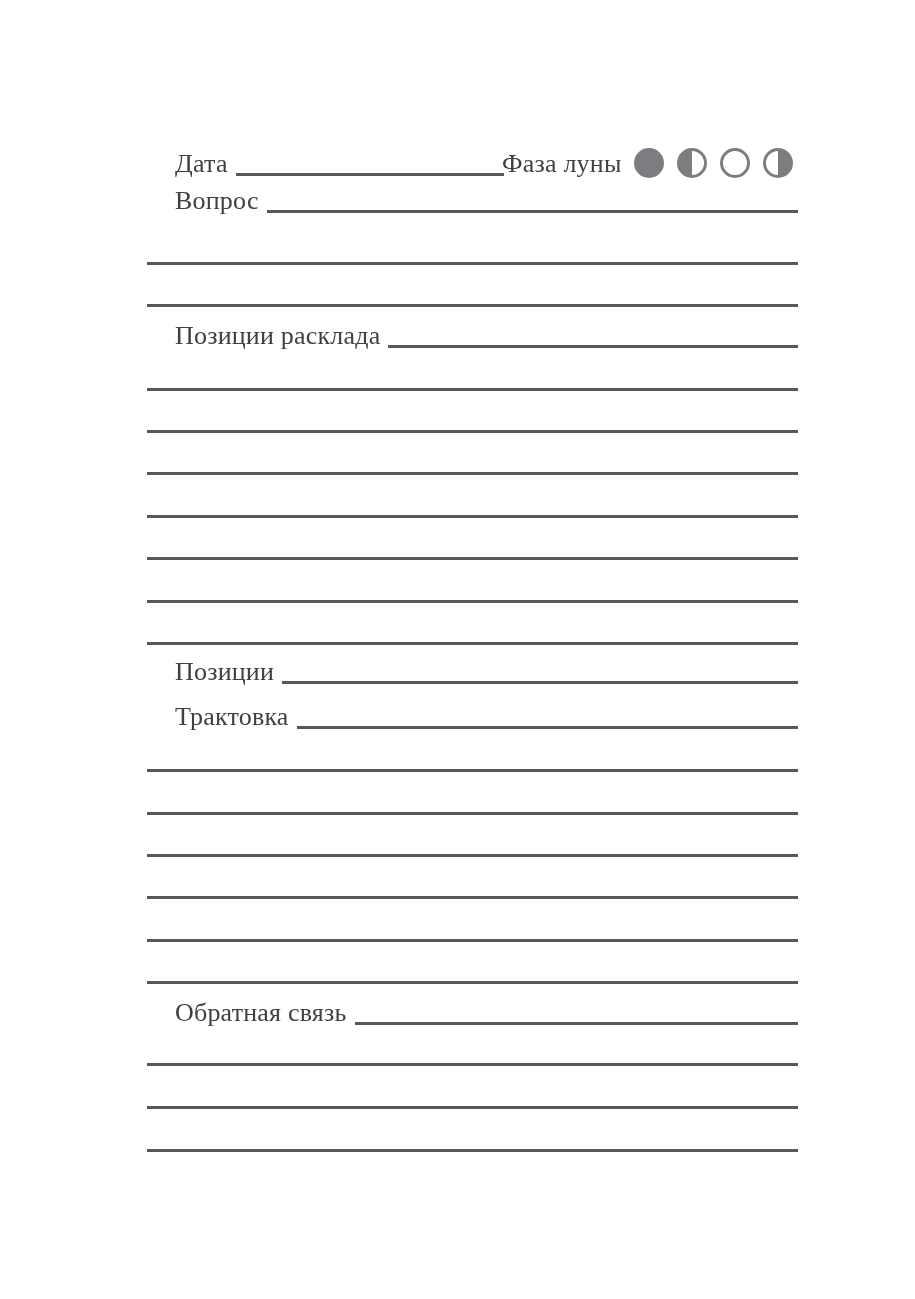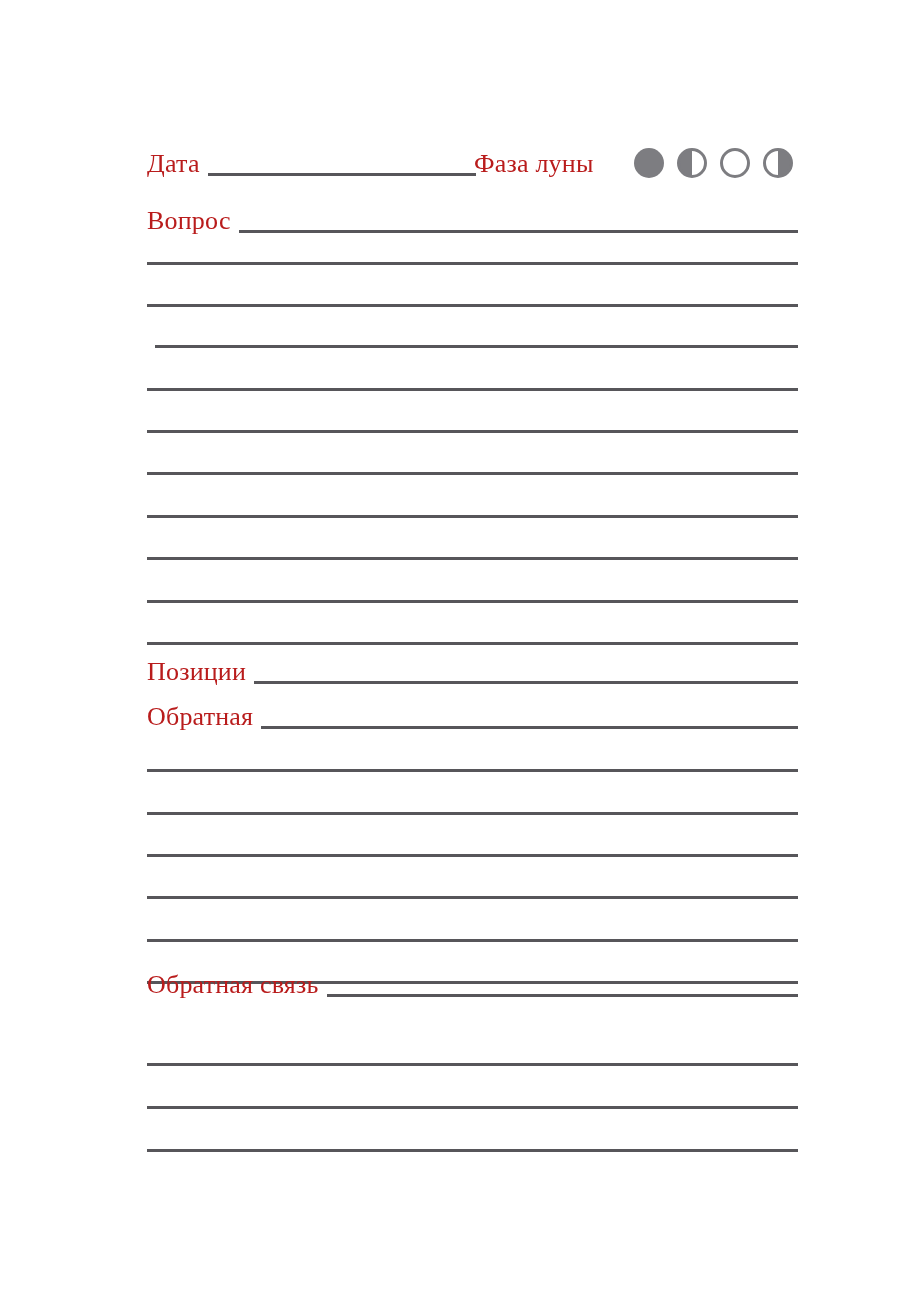--- a/index.html
+++ b/index.html
@@ -26,9 +26,10 @@
   .label {
     font-size: 26px;
     line-height: 30px;
-    color: #b91c1c;
+    color: #404040;
     white-space: nowrap;
     letter-spacing: 0.2px;
+    margin-left: 28px;
   }
   .abs-label {
     position: absolute;

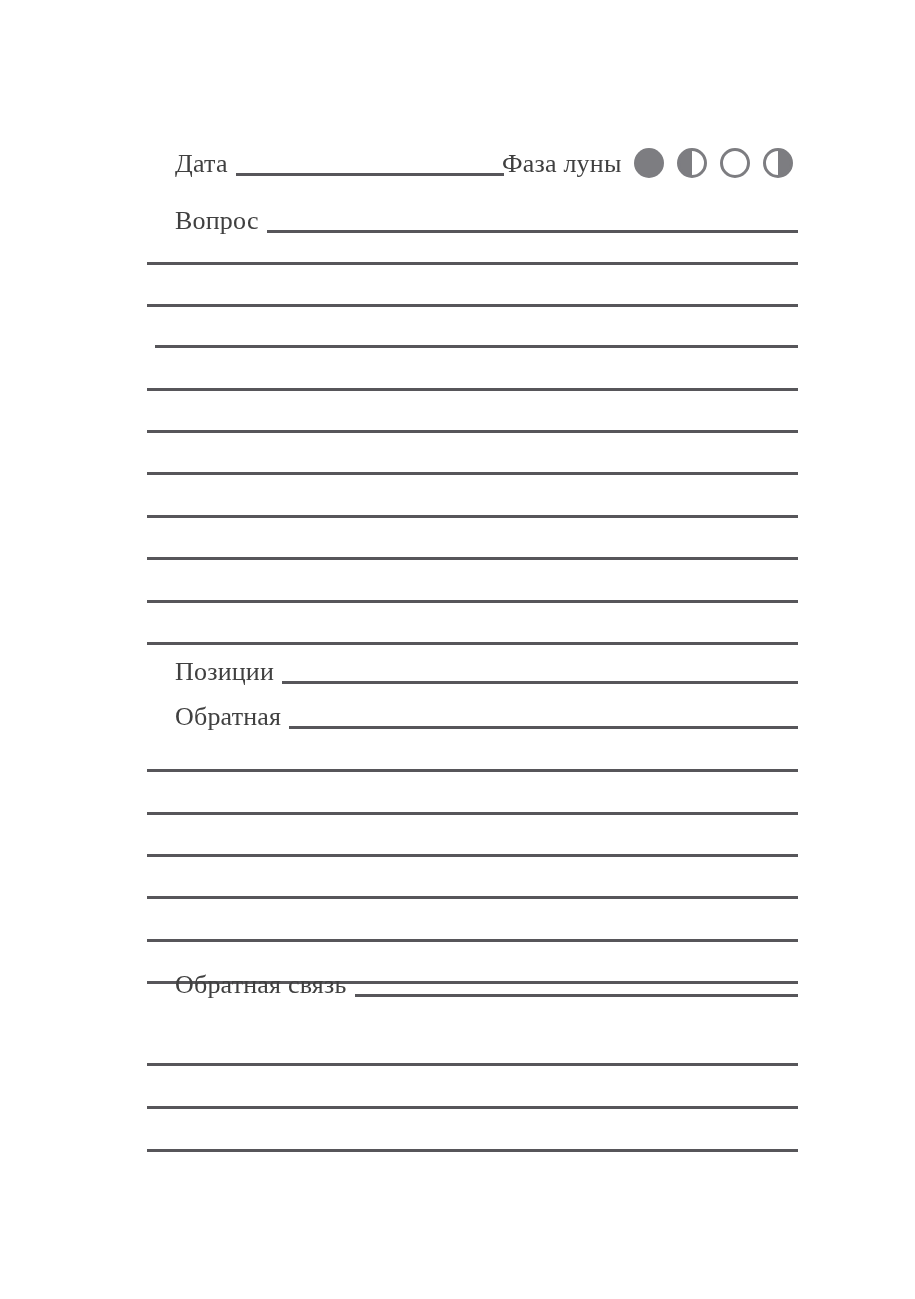--- a/index.html
+++ b/index.html
@@ -102,7 +102,7 @@
     <span class="moon half-right"></span>
   </div>
 
-  <div class="row" style="top:206px">
+  <div class="row" style="top:186px">
     <span class="label">Вопрос</span>
     <span class="rule"></span>
   </div>

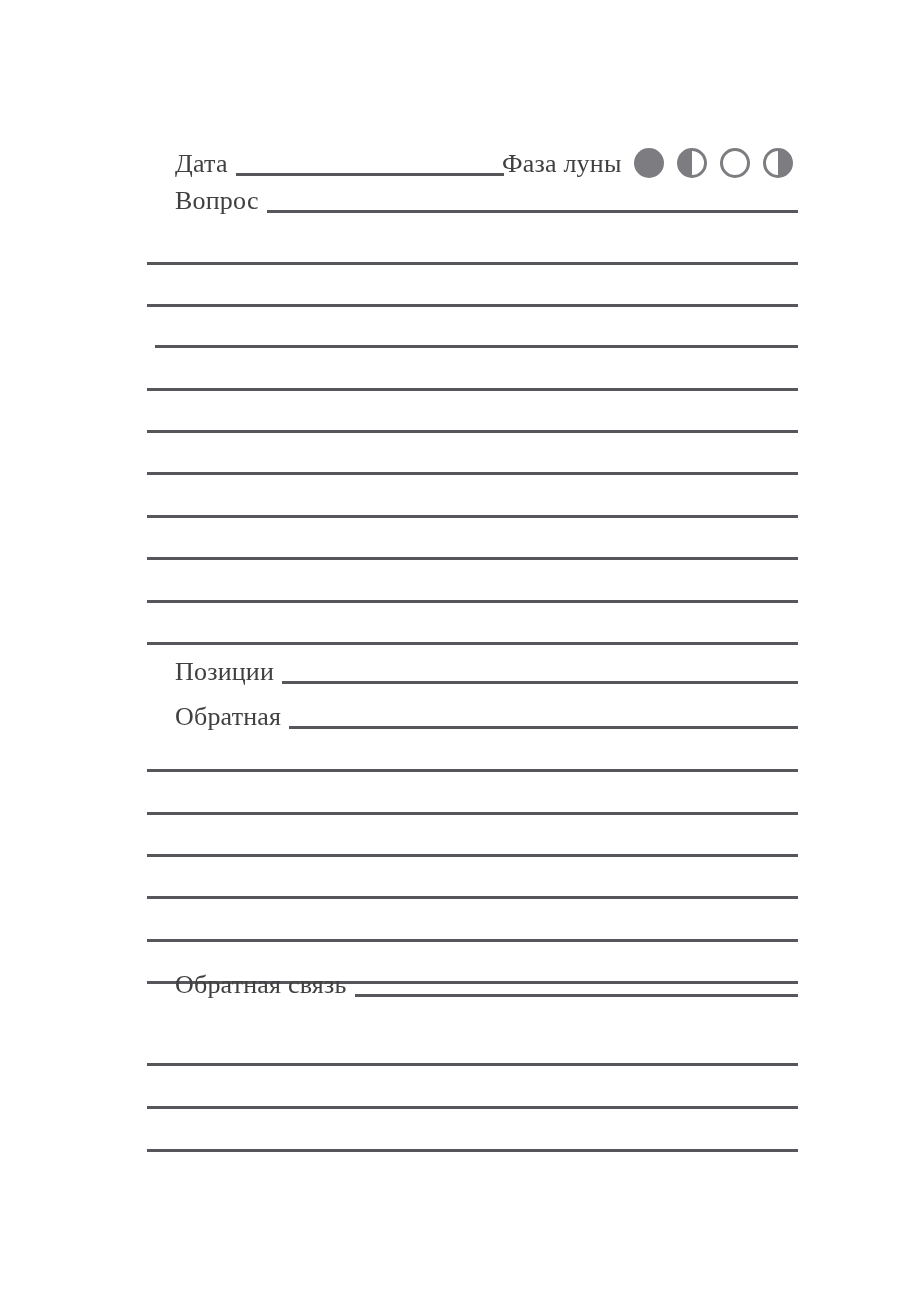--- a/index.html
+++ b/index.html
@@ -110,6 +110,7 @@
   <div class="blank" style="top:304px"></div>
 
   <div class="row" style="top:321px">
+    <span class="label">Позиции расклада</span>
     <span class="rule"></span>
   </div>
   <div class="blank" style="top:388px"></div>

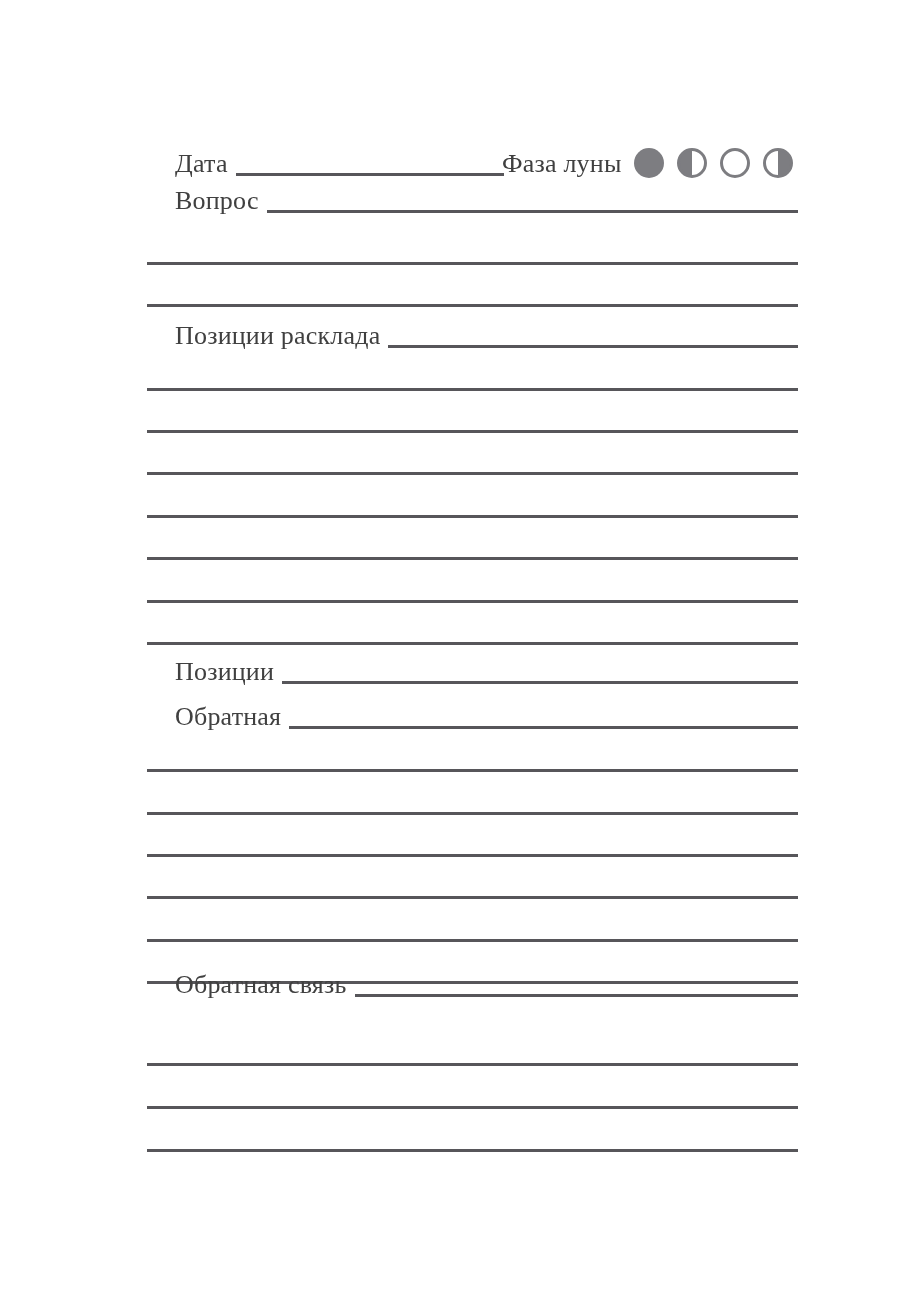--- a/index.html
+++ b/index.html
@@ -127,7 +127,7 @@
   </div>
 
   <div class="row" style="top:702px">
-    <span class="label">Обратная</span>
+    <span class="label">Трактовка</span>
     <span class="rule"></span>
   </div>
   <div class="blank" style="top:769px"></div>

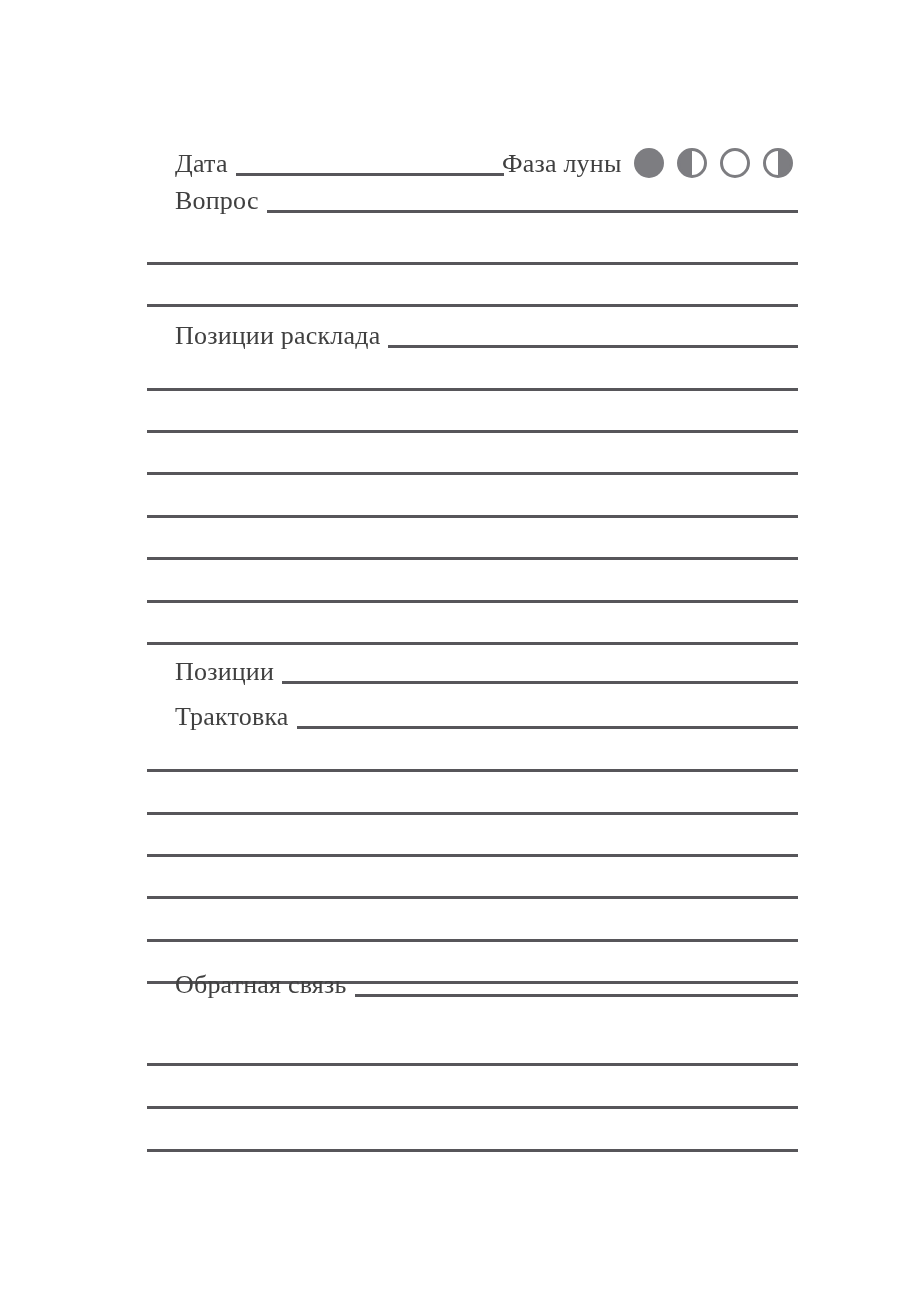--- a/index.html
+++ b/index.html
@@ -137,7 +137,7 @@
   <div class="blank" style="top:939px"></div>
   <div class="blank" style="top:981px"></div>
 
-  <div class="row" style="top:970px">
+  <div class="row" style="top:998px">
     <span class="label">Обратная связь</span>
     <span class="rule"></span>
   </div>

